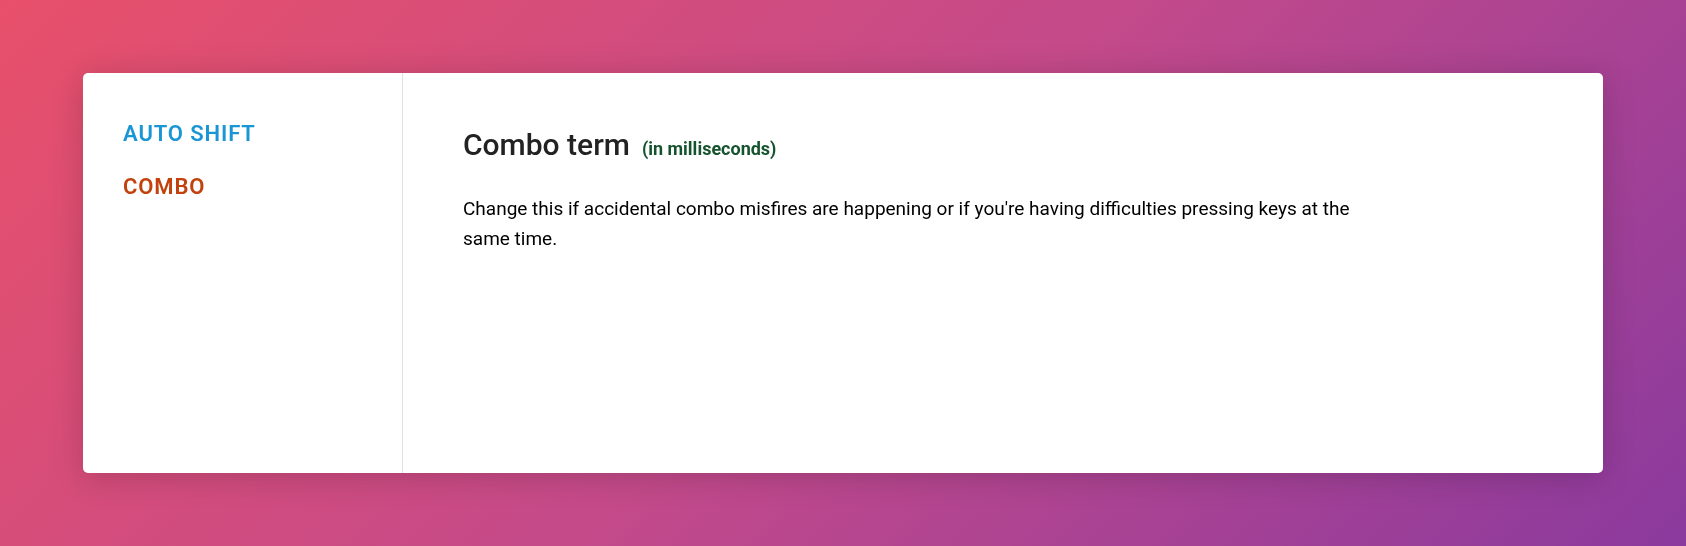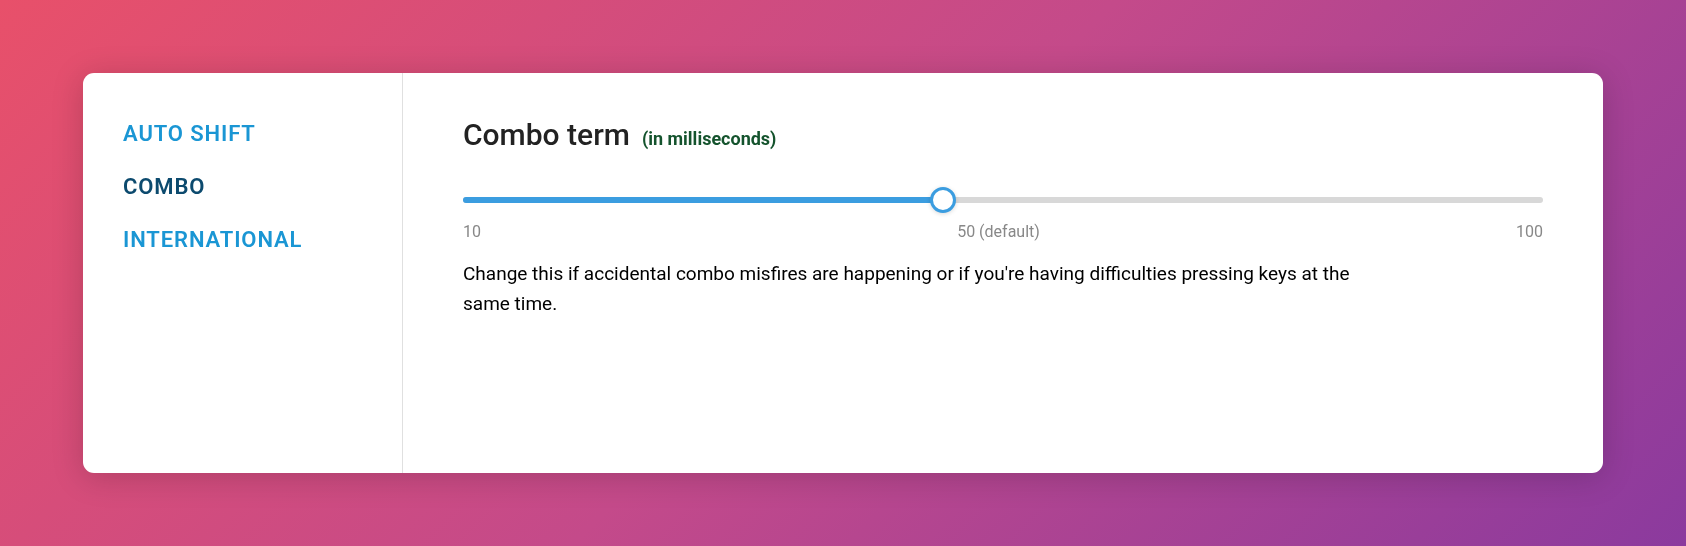--- a/index.html
+++ b/index.html
@@ -16,7 +16,7 @@
 
     .card {
       background: #ffffff;
-      border-radius: 11px;
+      border-radius: 5px;
       width: 1520px;
       min-height: 400px;
       display: flex;

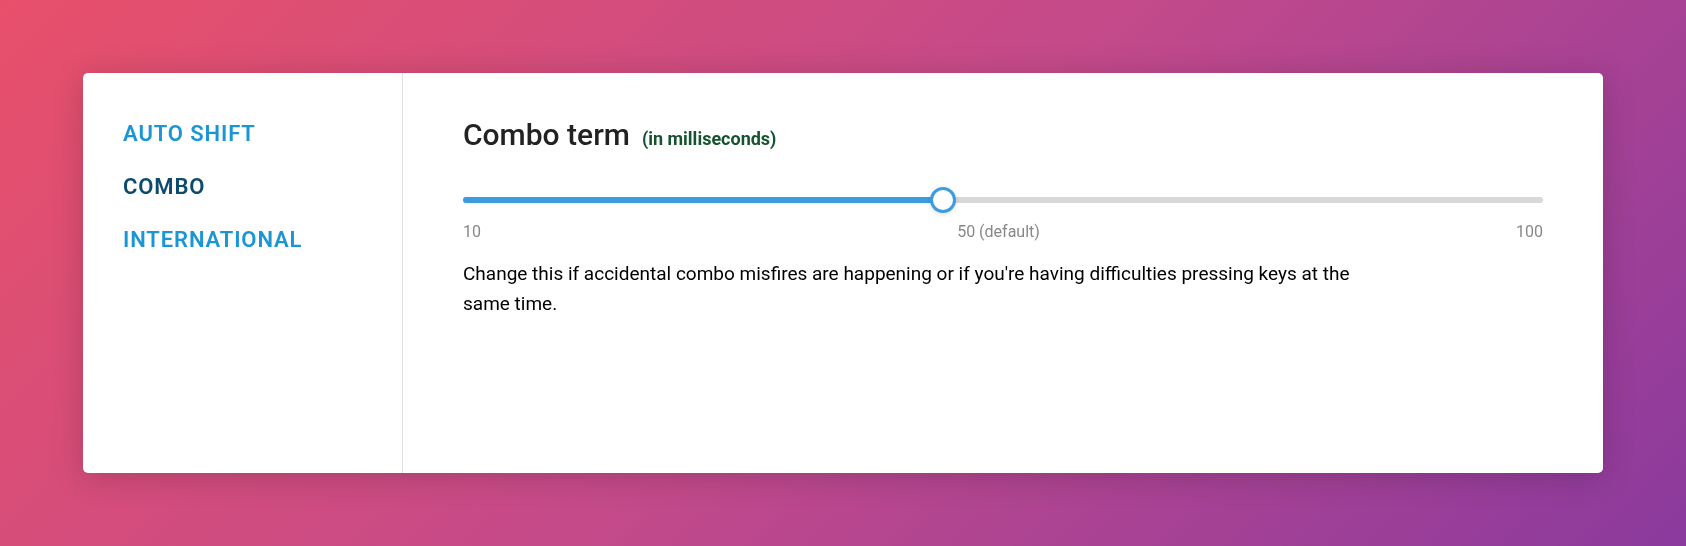--- a/index.html
+++ b/index.html
@@ -50,6 +50,7 @@
     .main-content {
       flex: 1;
       padding: 44px 60px 48px 60px;
+      margin-top: 10px;
     }
 
     .section-title {

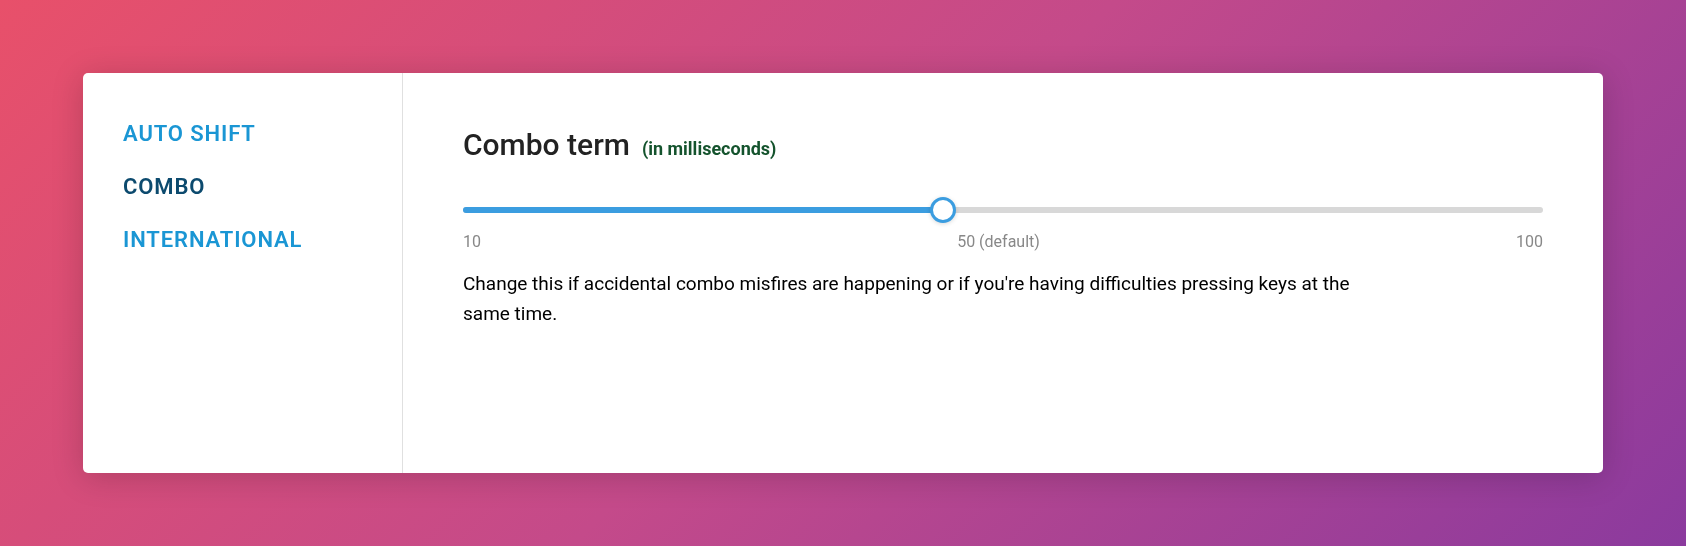--- a/index.html
+++ b/index.html
@@ -44,7 +44,7 @@
     }
 
     .sidebar-item.active {
-      color: #0c4a6e;
+      color: #c2410c;
     }
 
     .main-content {

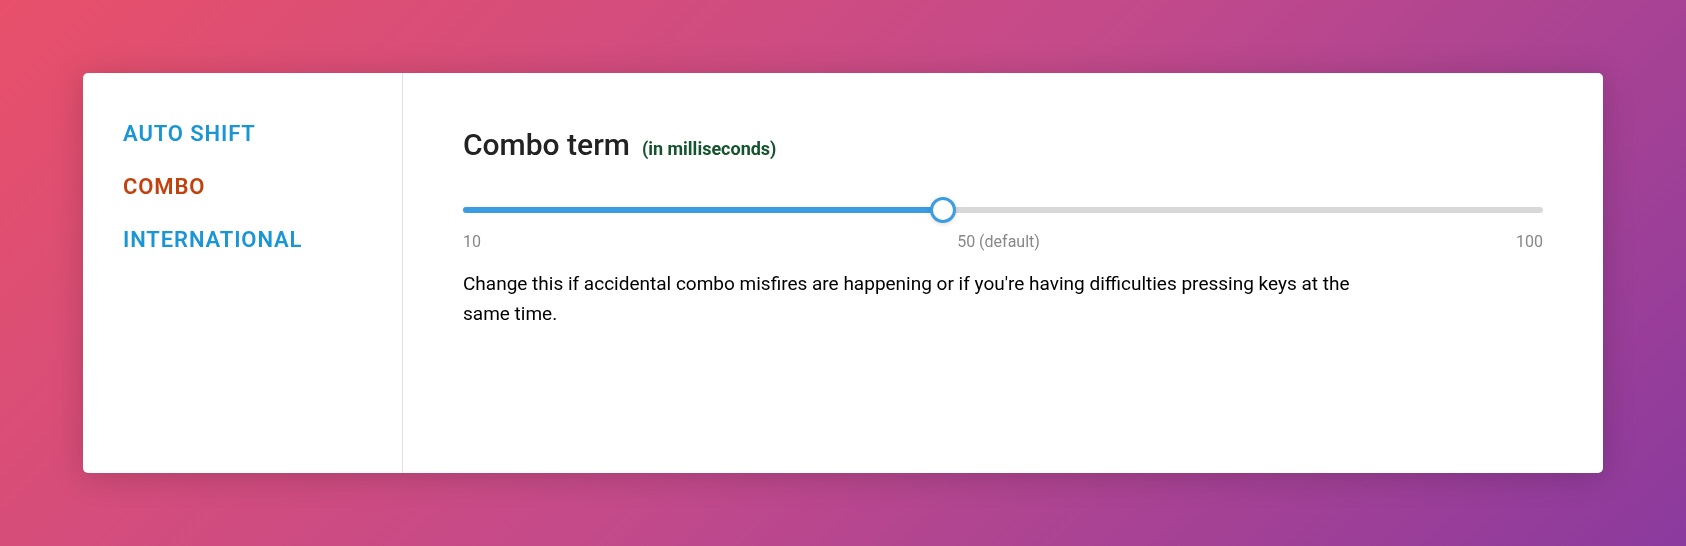--- a/index.html
+++ b/index.html
@@ -141,7 +141,6 @@
   <nav class="sidebar">
     <div class="sidebar-item">AUTO SHIFT</div>
     <div class="sidebar-item active">COMBO</div>
-    <div class="sidebar-item">INTERNATIONAL</div>
   </nav>
 
   <main class="main-content">

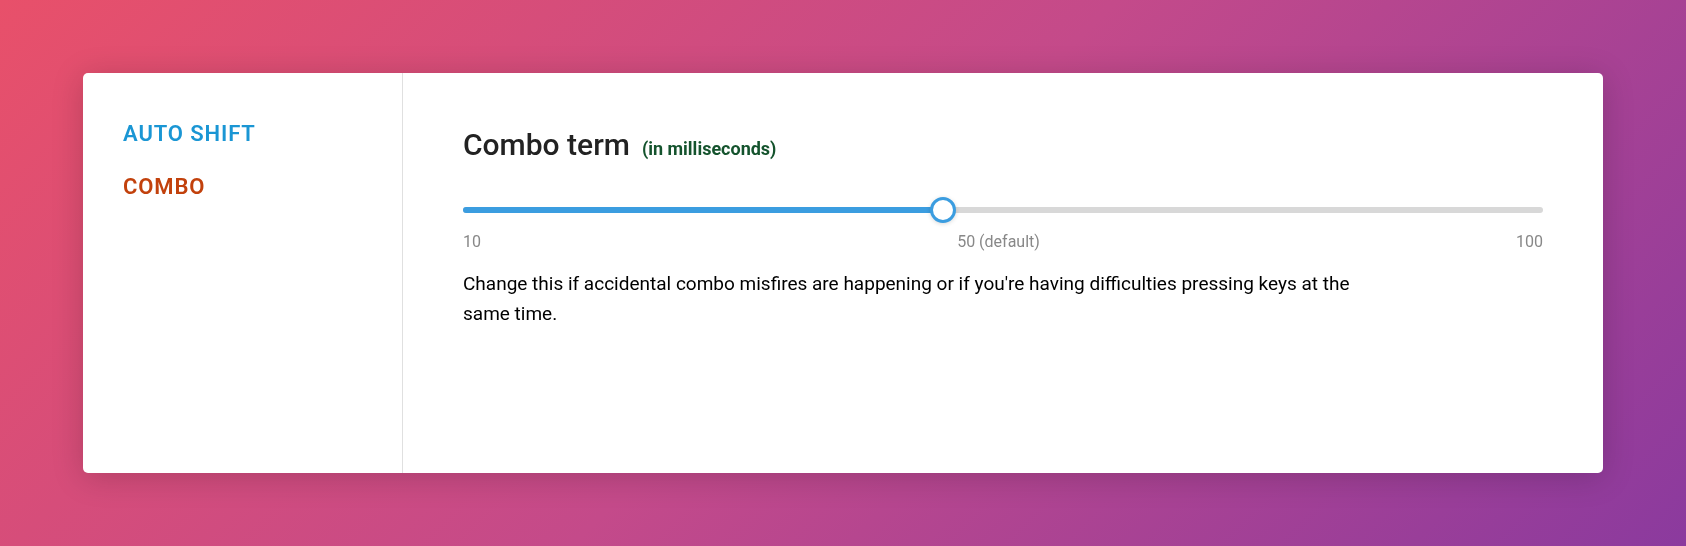--- a/index.html
+++ b/index.html
@@ -149,19 +149,6 @@
       <span class="section-title-sub">(in milliseconds)</span>
     </div>
 
-    <div class="slider-container">
-      <div class="slider-track-wrapper">
-        <div class="slider-track">
-          <div class="slider-fill"></div>
-          <div class="slider-thumb"></div>
-        </div>
-      </div>
-      <div class="slider-labels">
-        <span>10</span>
-        <span>50 (default)</span>
-        <span>100</span>
-      </div>
-    </div>
 
     <p class="description">Change this if accidental combo misfires are happening or if you're having difficulties pressing keys at the same time.</p>
   </main>

